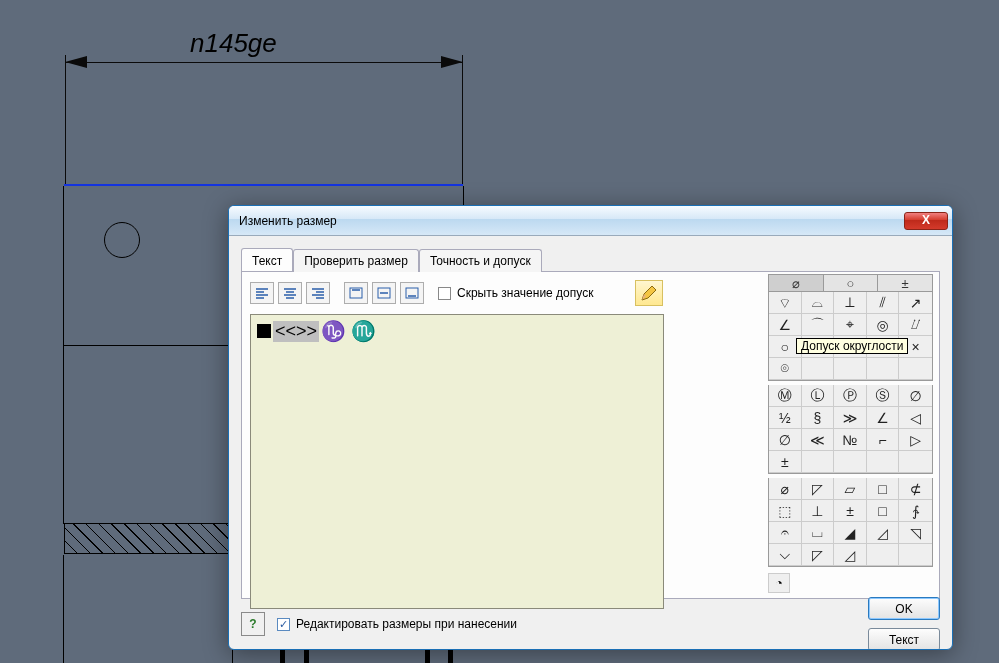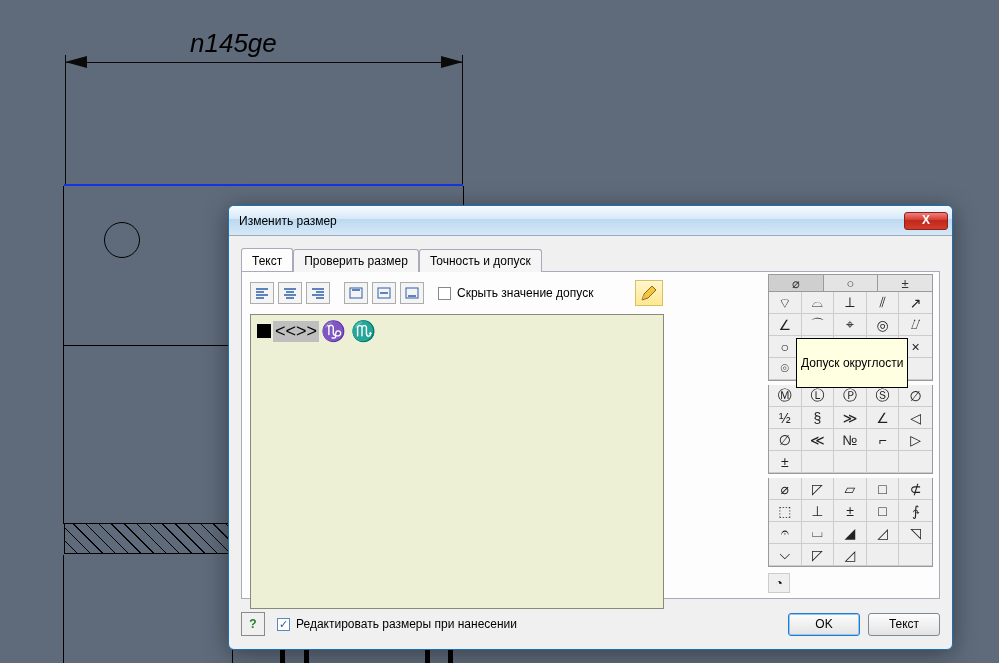--- a/index.html
+++ b/index.html
@@ -164,7 +164,7 @@
 .sym-cell:nth-child(5n){border-right:none;}
 .tooltip {
   position:absolute; left: 28px; top: 64px;
-  background:#ffffe1; border:1px solid #000; padding:17px 4px; font-size:12px;
+  background:#ffffe1; border:1px solid #000; padding:0 4px; font-size:12px;
   white-space:nowrap; z-index: 5;
 }
 .sym-block { margin-top:4px; }

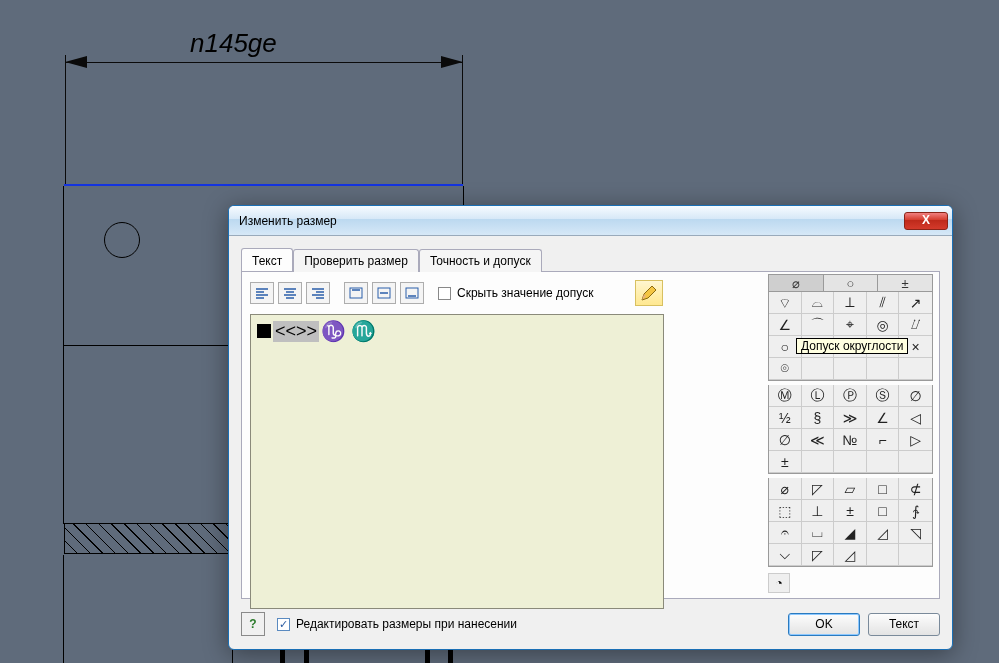--- a/index.html
+++ b/index.html
@@ -185,7 +185,7 @@
 }
 .chk-edit { display:flex; align-items:center; gap:6px; margin-left:12px; }
 .chk-on { width:13px; height:13px; border:1px solid #5a8ac0; background:#fff; display:flex;align-items:center;justify-content:center; color:#2a5aa0; font-size:11px; line-height:1;}
-.footer-btns { margin-left:auto; display:flex; gap:8px; }
+.footer-btns { margin-left:auto; display:flex; gap:8px;flex-direction:column; }
 .btn {
   min-width:72px; height:23px; padding:0 14px;
   border:1px solid #7a8a9a; border-radius:3px;

